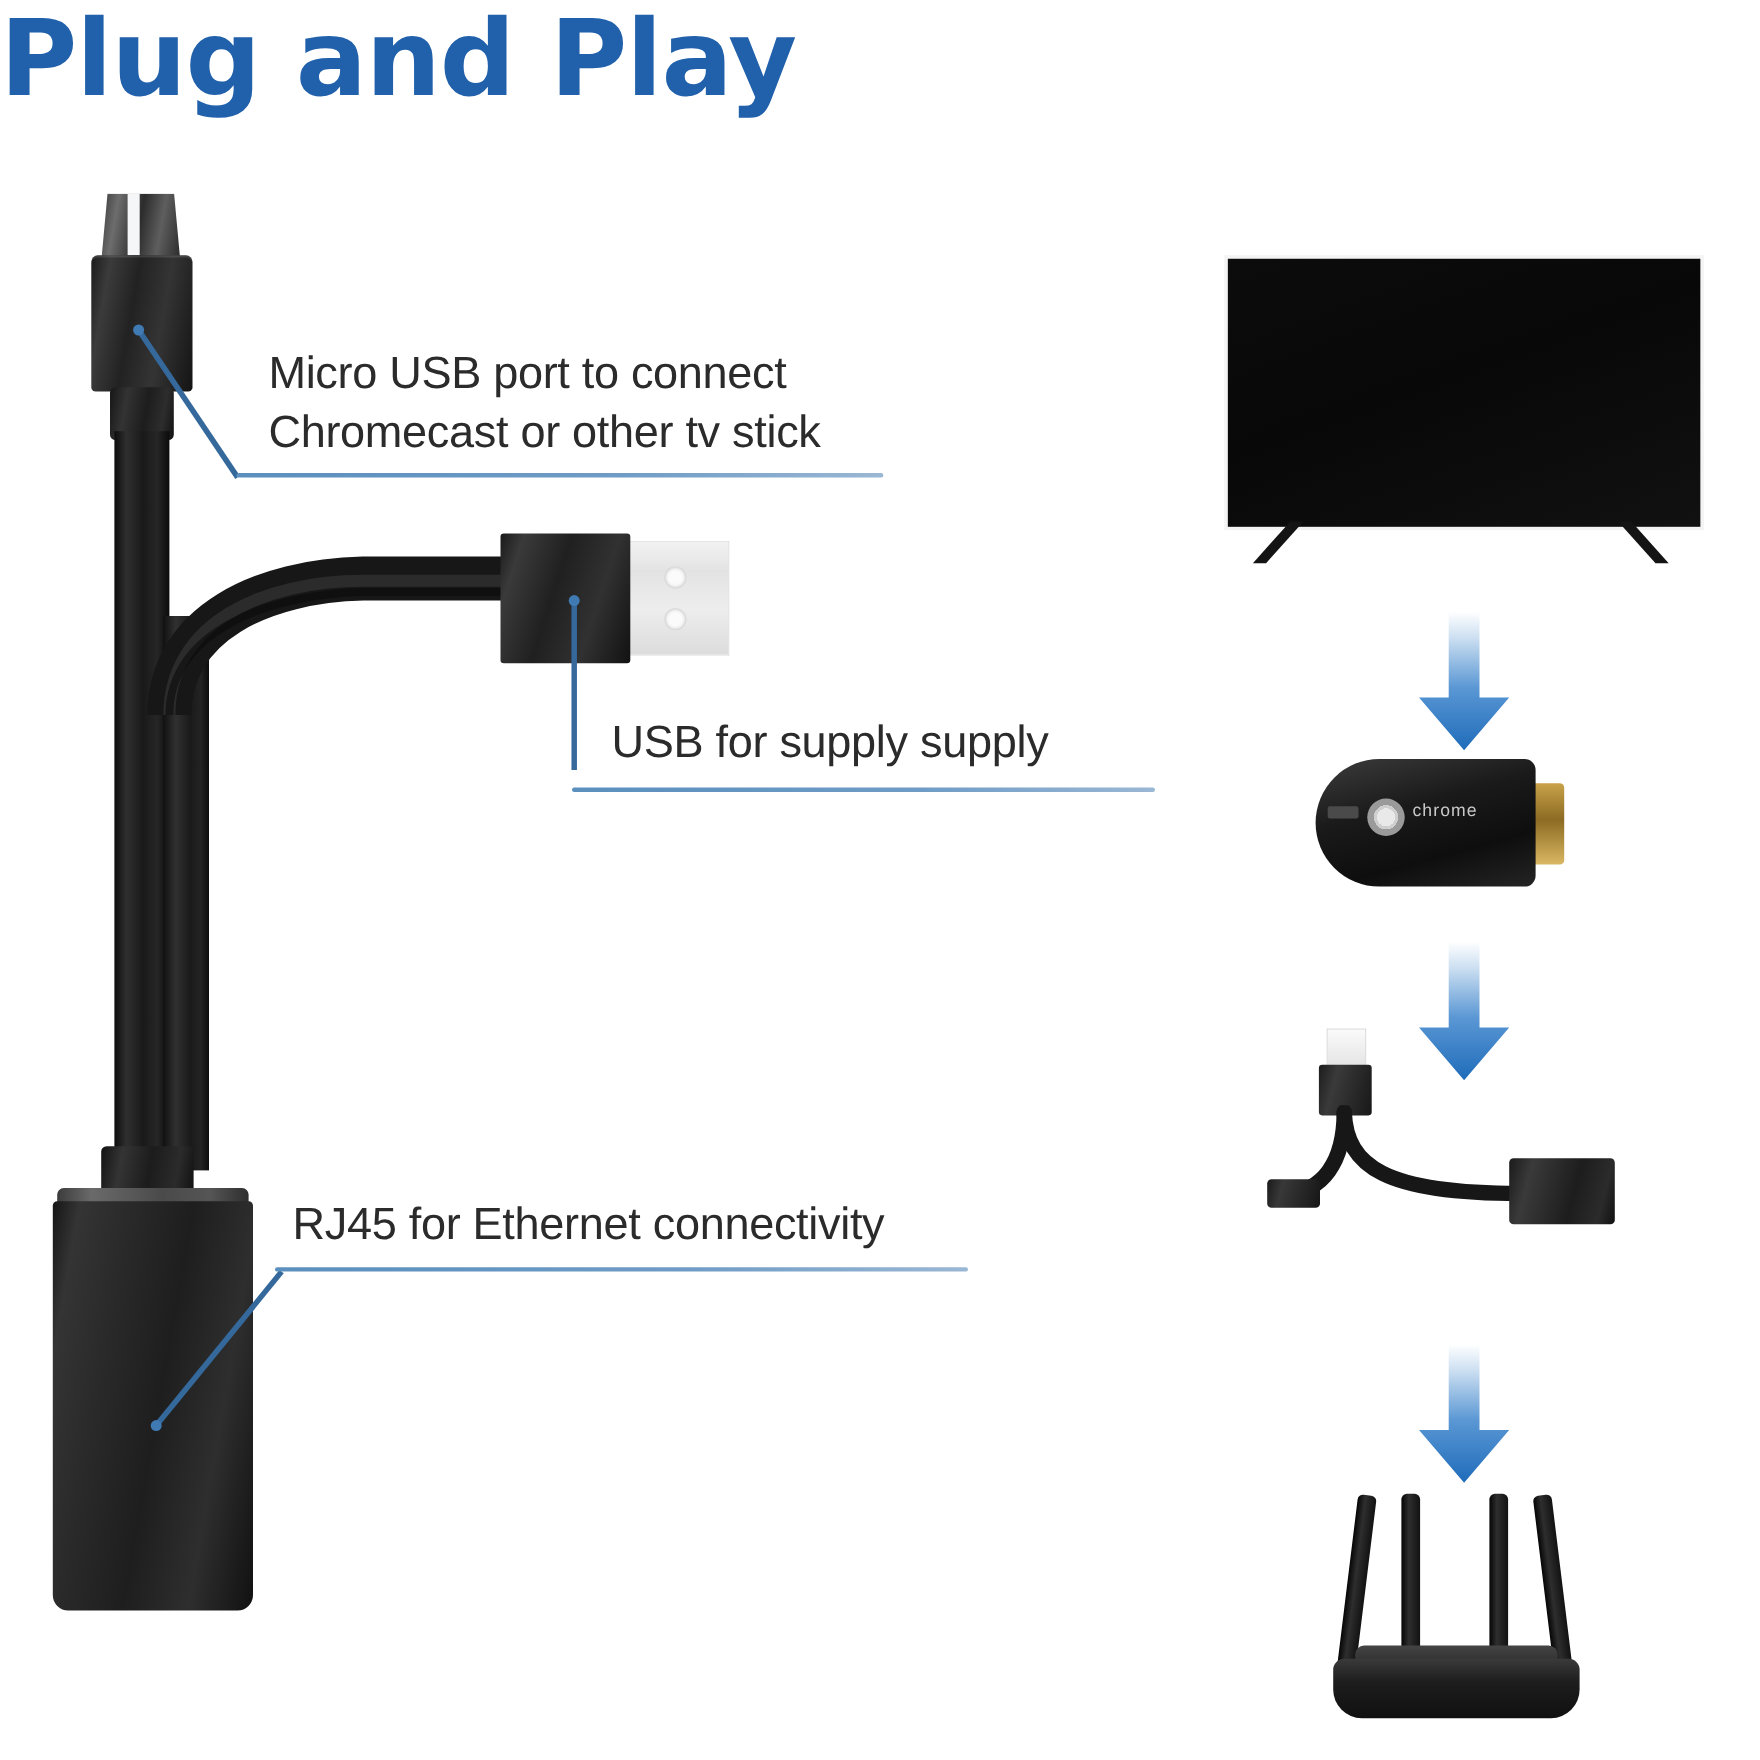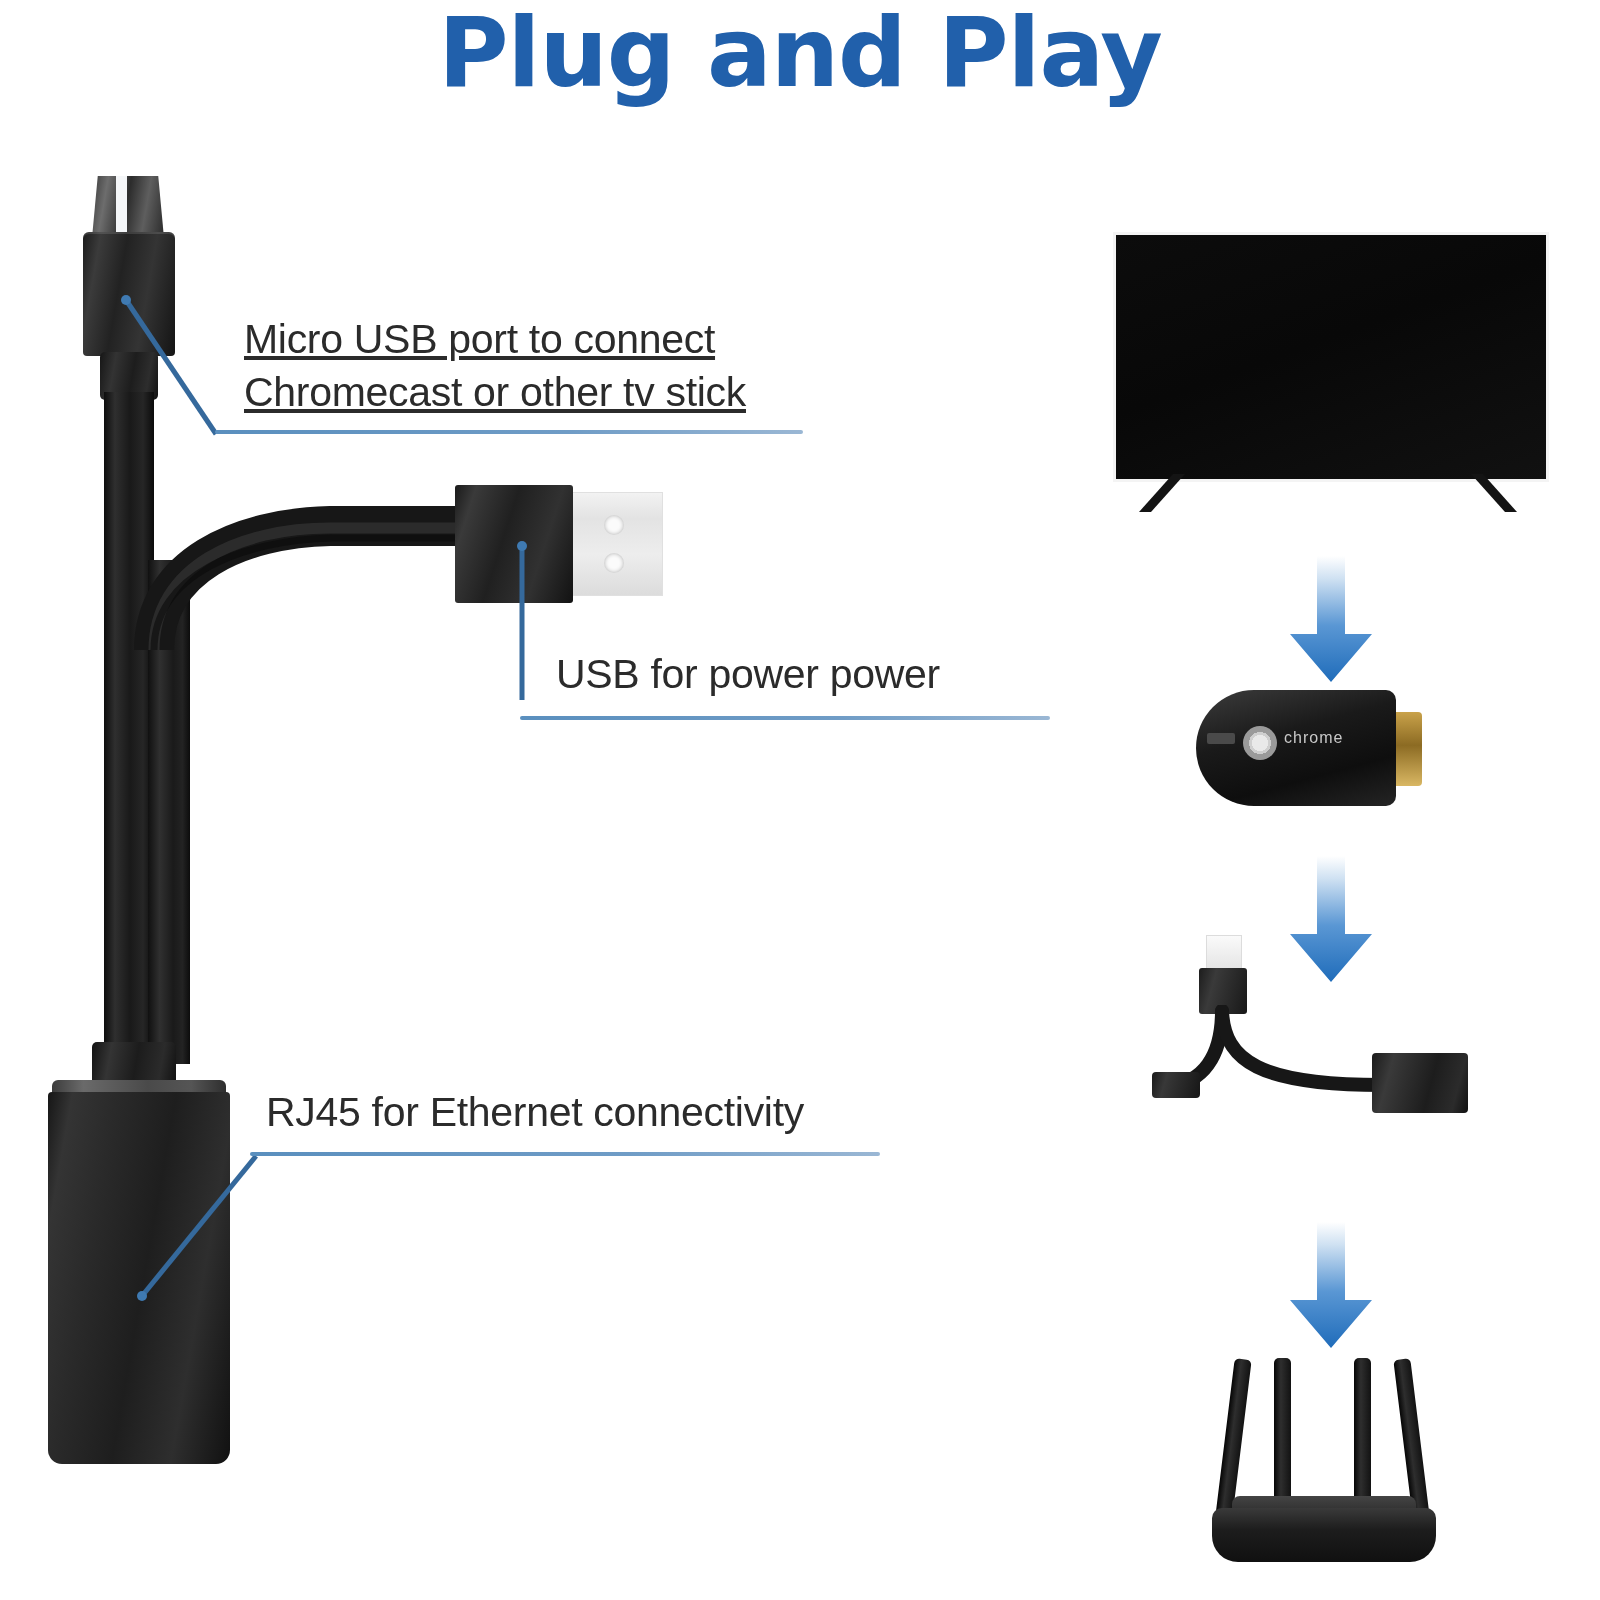--- a/index.html
+++ b/index.html
@@ -15,7 +15,7 @@
   
   .title{
     position:absolute;left:0;top:2px;width:1600px;
-    text-align:center;
+    text-align:left;
     font-size:96px;
     font-weight:bold;
     letter-spacing:-1px;

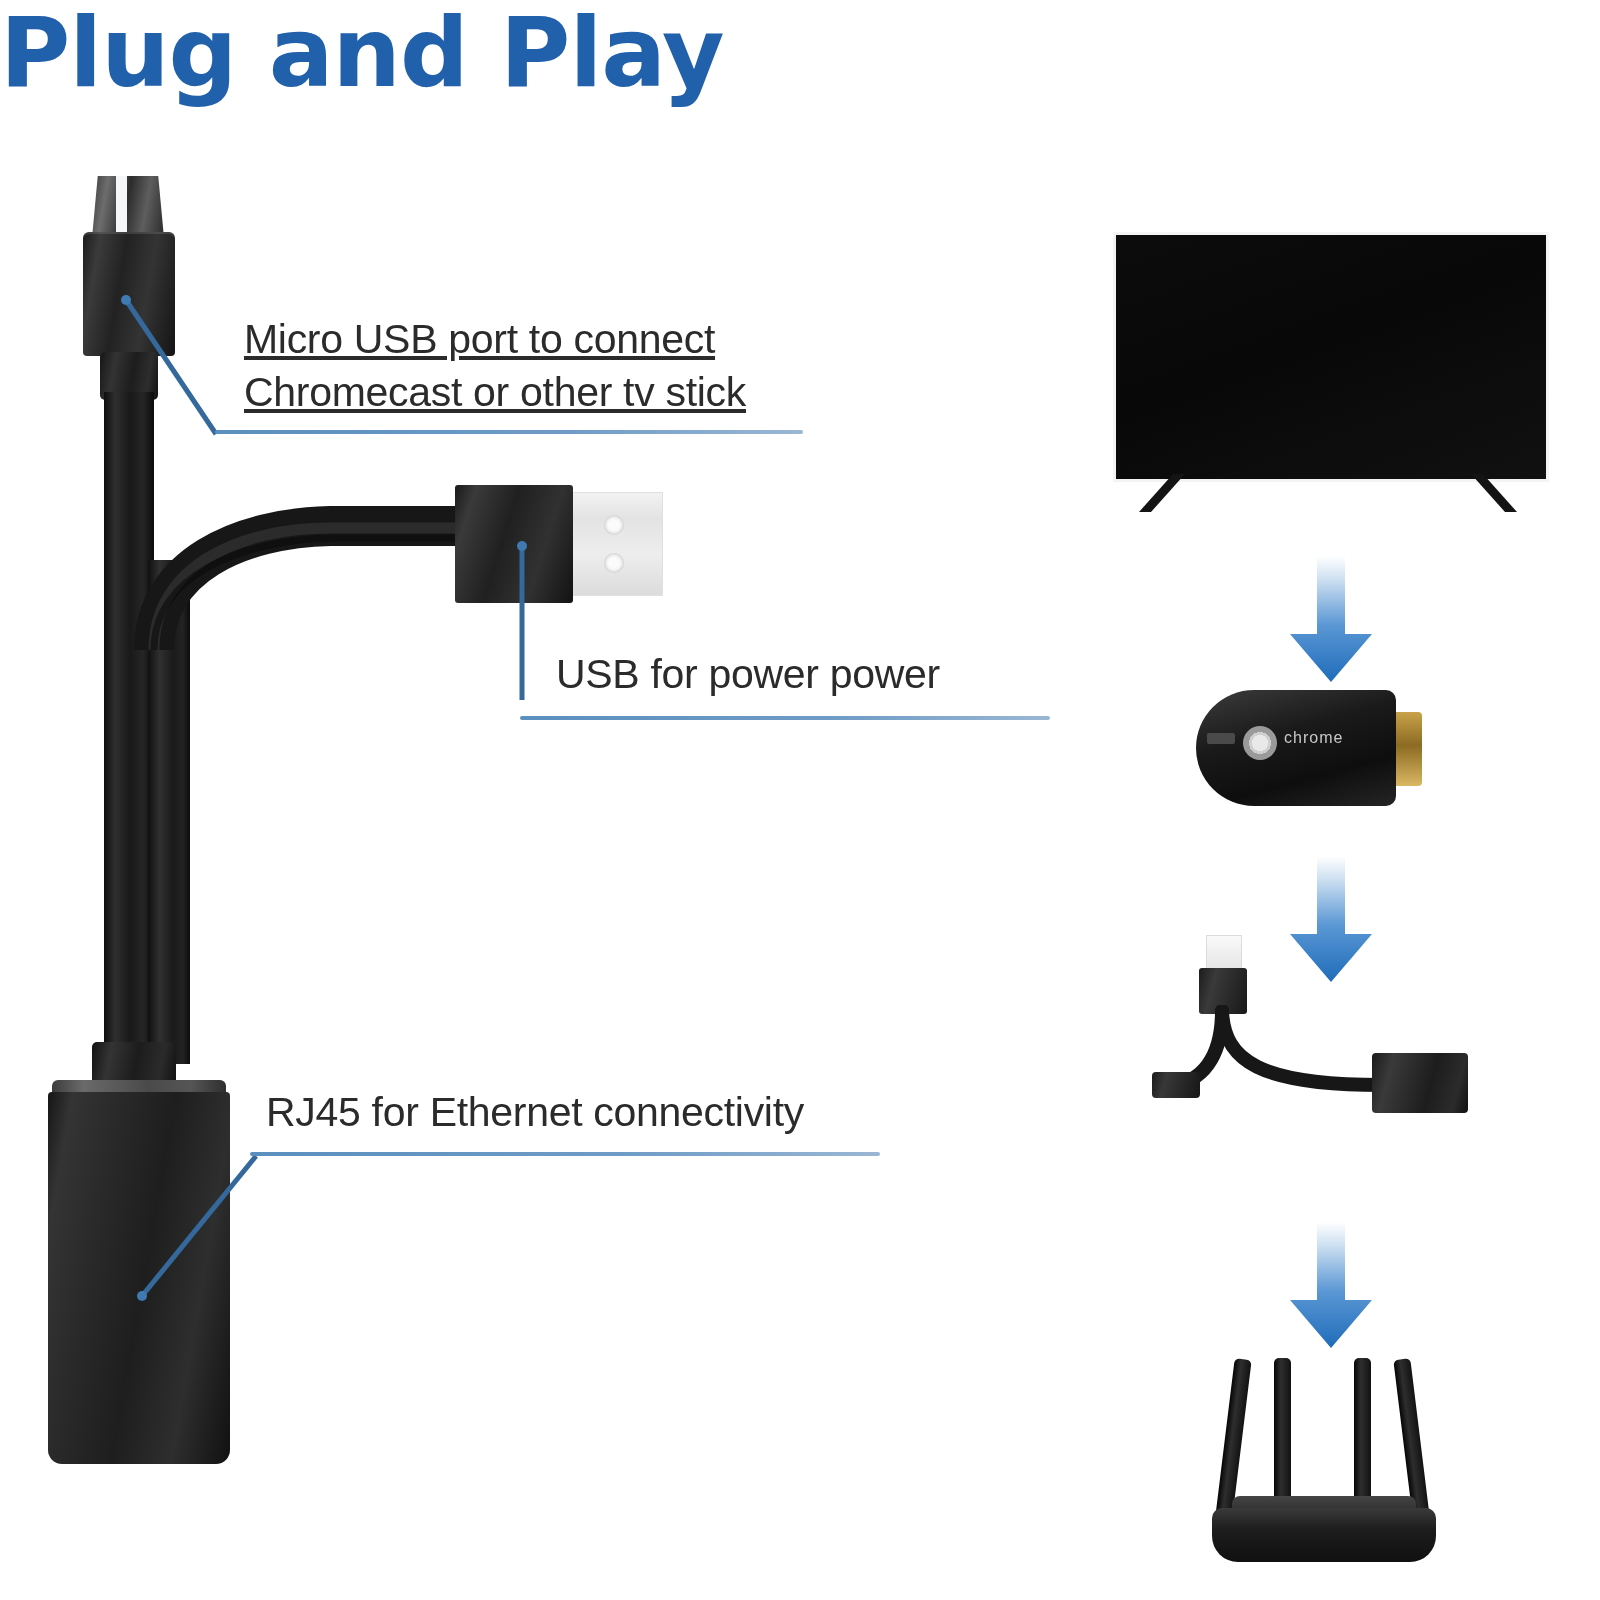--- a/index.html
+++ b/index.html
@@ -222,7 +222,7 @@
       <line x1="8" y1="8" x2="98" y2="142" stroke="#35699c" stroke-width="5"></line>
       <circle cx="8" cy="8" r="5" fill="#3f7ab2"></circle>
     </svg>
-    <div class="anno" style="left:244px;top:313px;width:560px;text-decoration:underline;">Micro USB port to connect
+    <div class="anno" style="left:244px;top:313px;width:560px;">Micro USB port to connect
 Chromecast or other tv stick</div>
     <div class="underline" style="left:215px;top:430px;width:588px;"></div>
   </div>

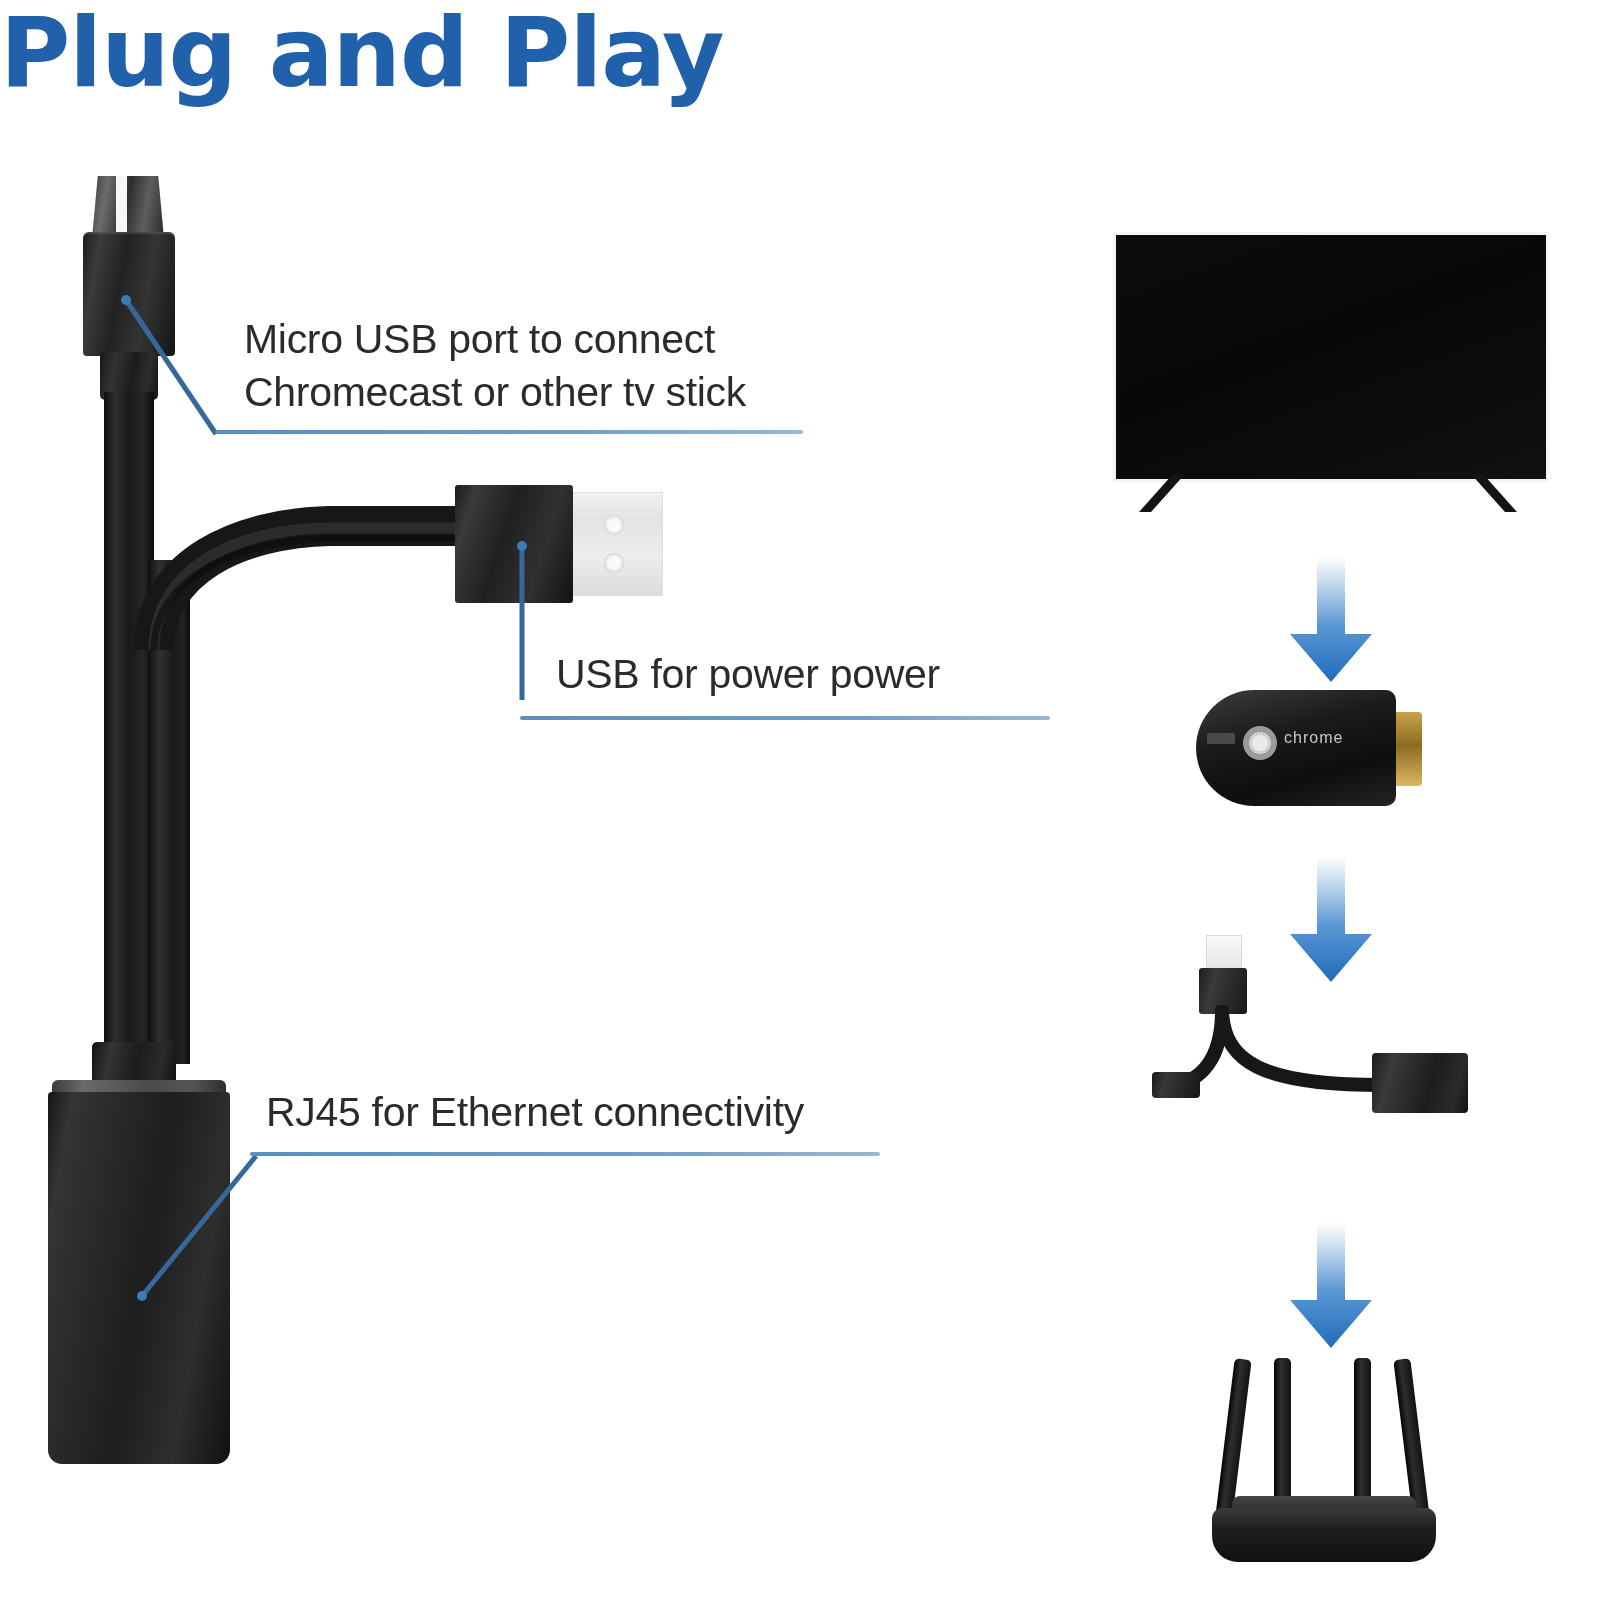--- a/index.html
+++ b/index.html
@@ -232,7 +232,7 @@
       <line x1="16" y1="6" x2="16" y2="160" stroke="#35699c" stroke-width="5"></line>
       <circle cx="16" cy="6" r="5" fill="#3f7ab2"></circle>
     </svg>
-    <div class="anno" style="left:556px;top:648px;width:520px;">USB for power power</div>
+    <div class="anno" style="left:556px;top:648px;width:520px;">USB for supply supply</div>
     <div class="underline" style="left:520px;top:716px;width:530px;"></div>
   </div>
 

